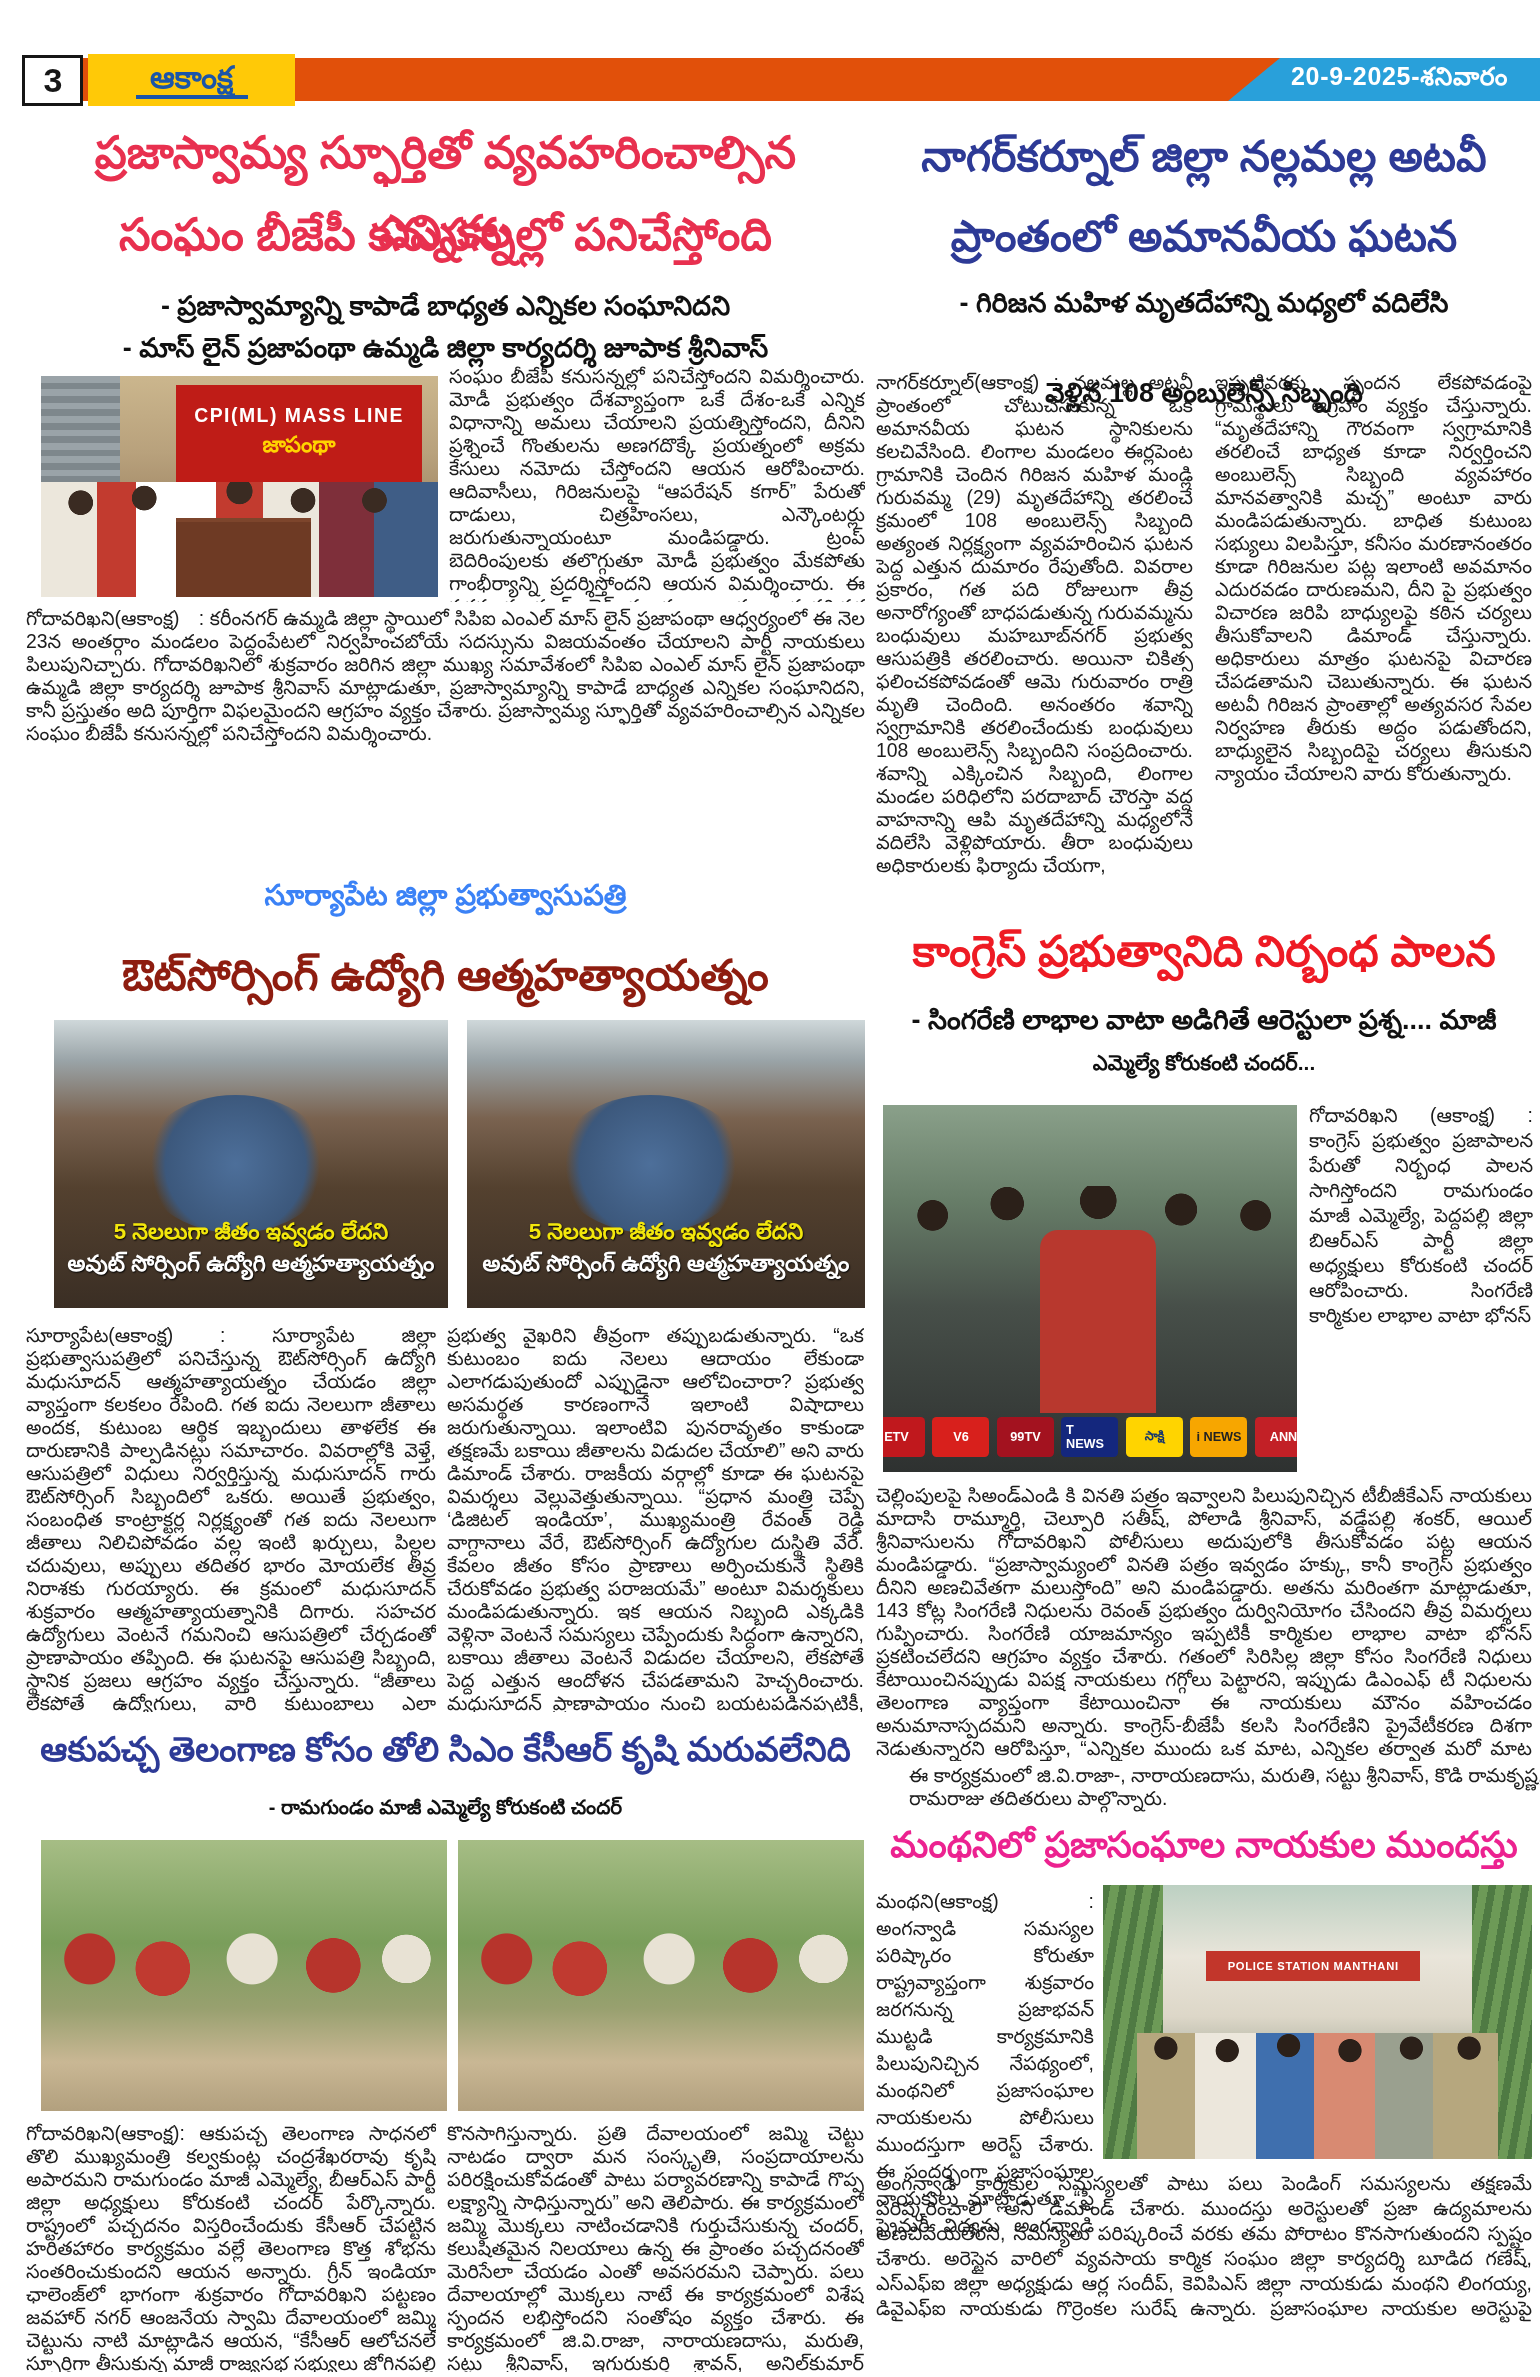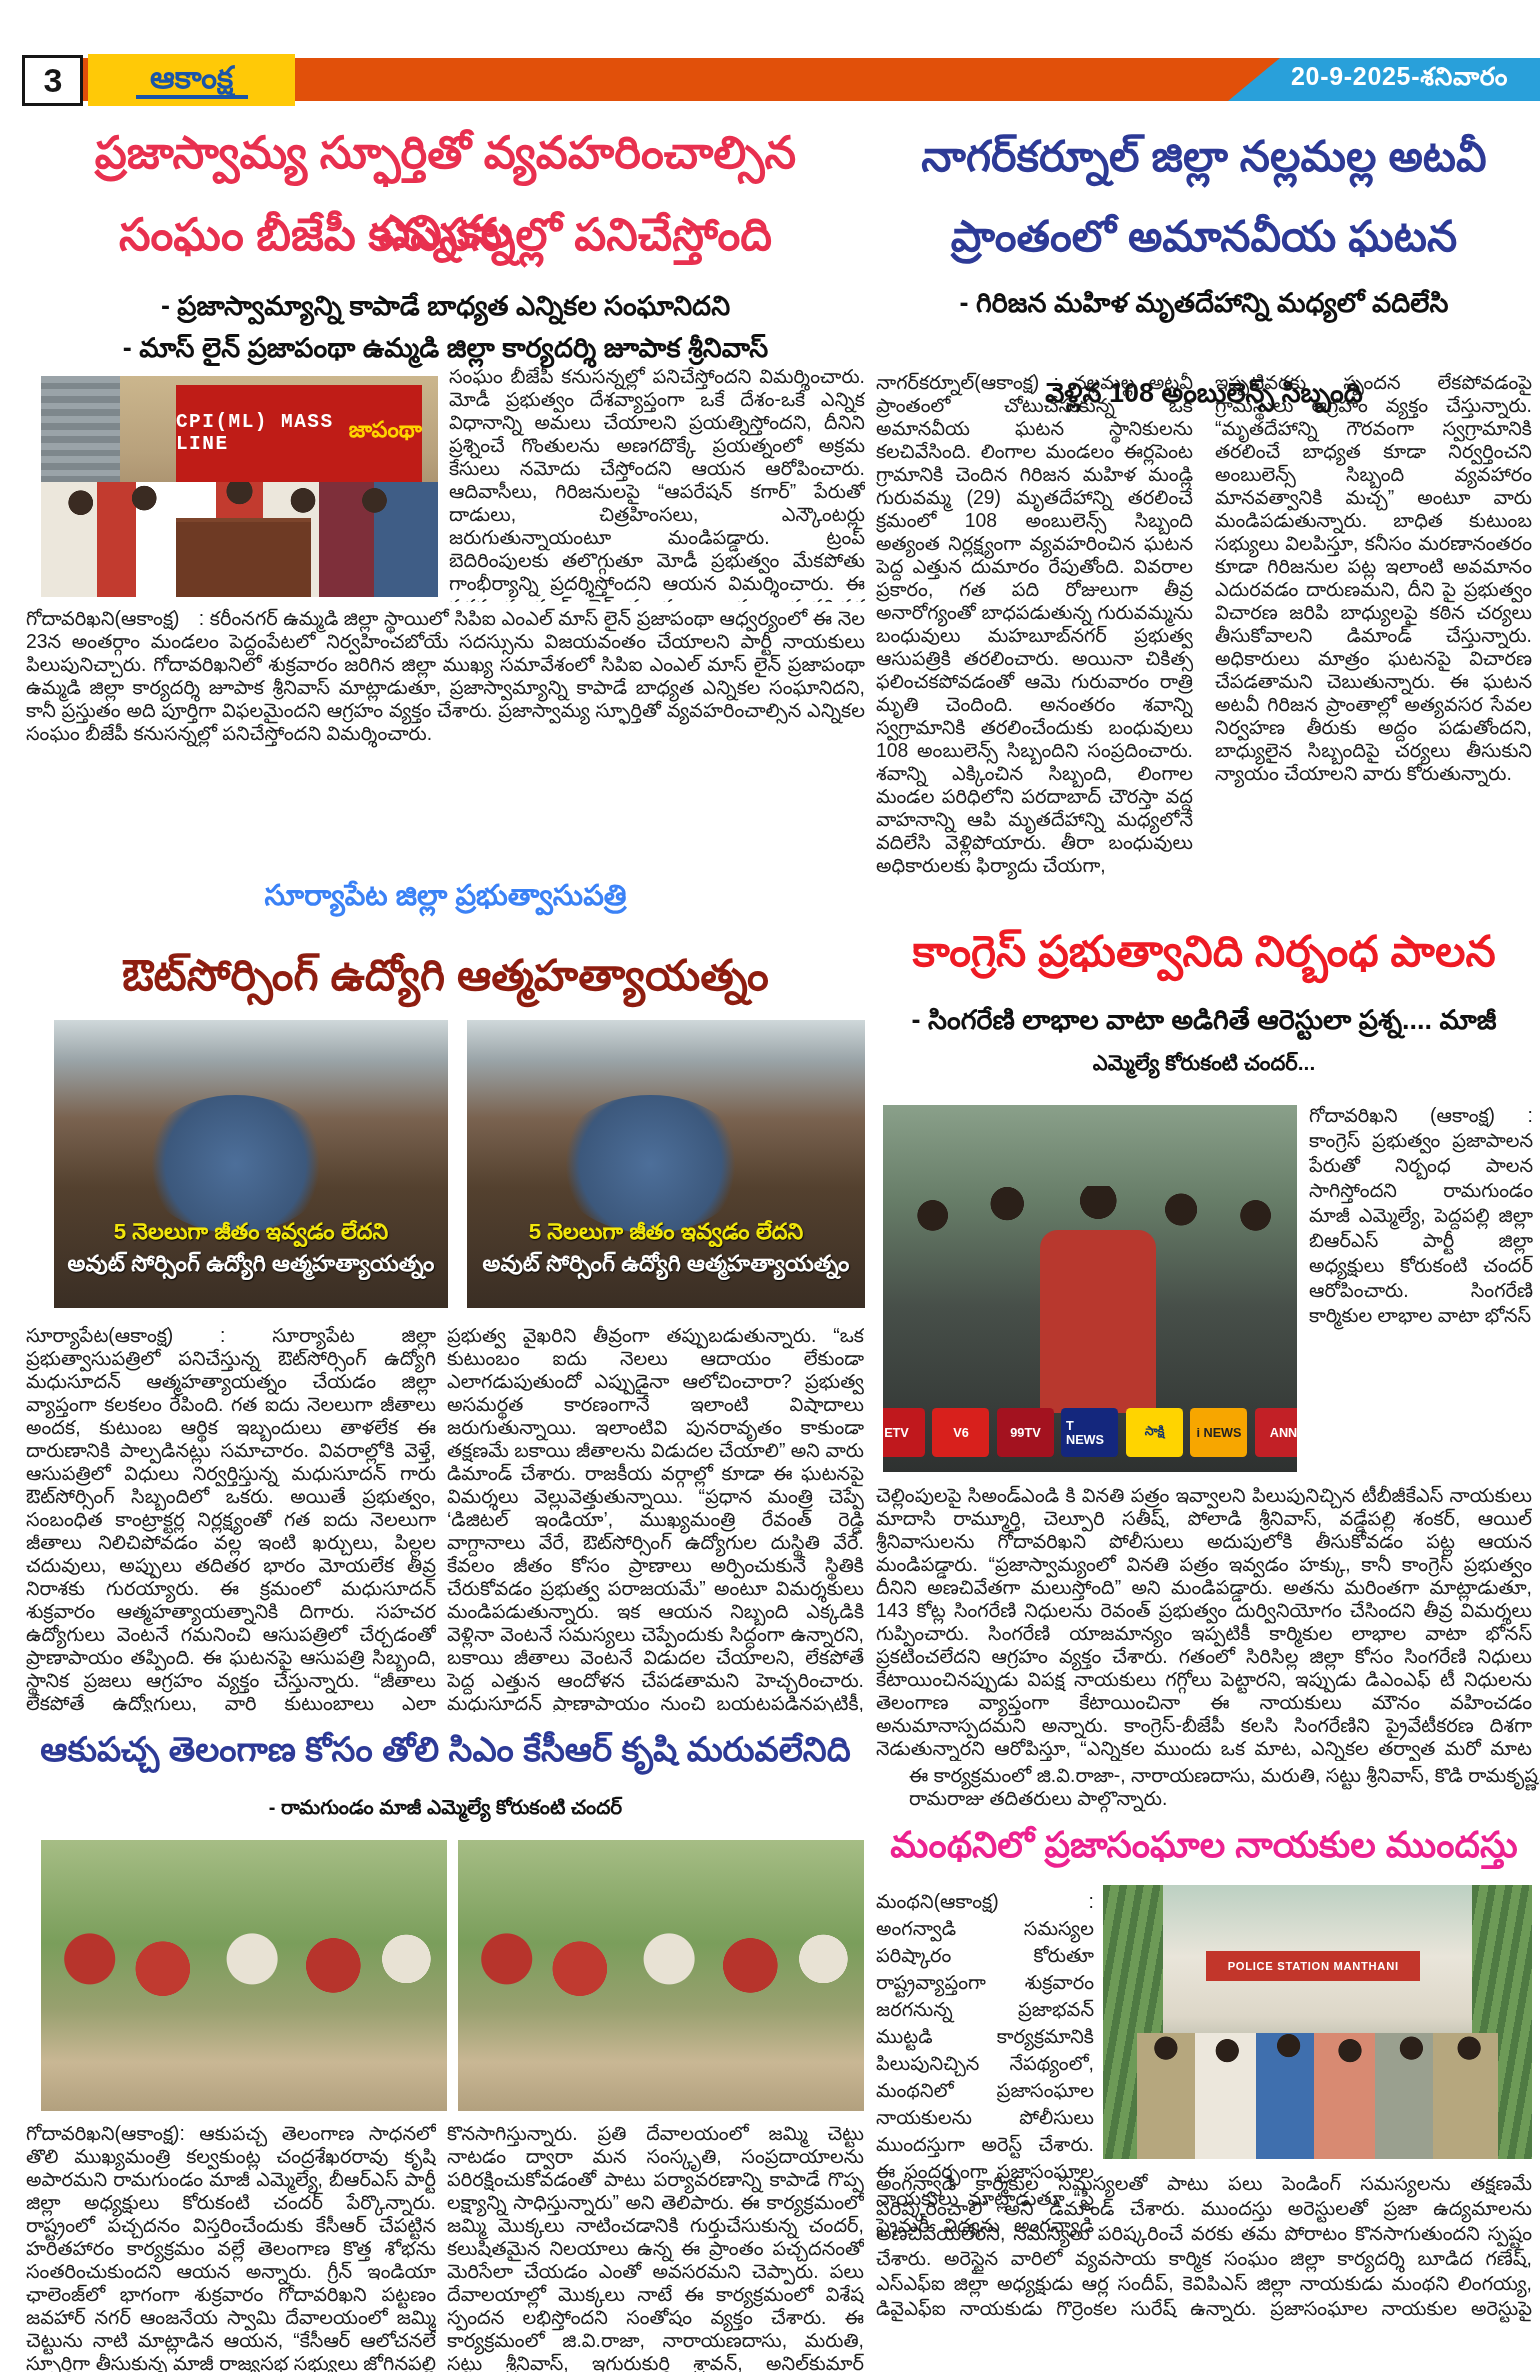--- a/index.html
+++ b/index.html
@@ -27,7 +27,7 @@
   .ph-shutter{position:absolute;left:0;top:0;width:20%;height:72%;
       background:repeating-linear-gradient(180deg,#9aa3a8 0 6.7px,#7e878c 6.7px 13.4px);}
   .ph-banner{position:absolute;left:34%;top:4%;width:62%;height:44%;background:#bf1c17;
-      display:flex;align-items:center;justify-content:center;gap:4.5px;font-family:Liberation Mono, monospace;}
+      display:flex;flex-direction:column;align-items:center;justify-content:center;gap:4.5px;}
   .ph-banner-l1{color:#ffffff;font-weight:bold;font-size:19.4px;letter-spacing:1.5px;}
   .ph-banner-l2{color:#ffd400;font-weight:bold;font-size:22.4px;}
   .ph-table{position:absolute;left:34%;bottom:0;width:34%;height:34%;background:#6e3a24;border-top:4.5px solid #7d452c;}

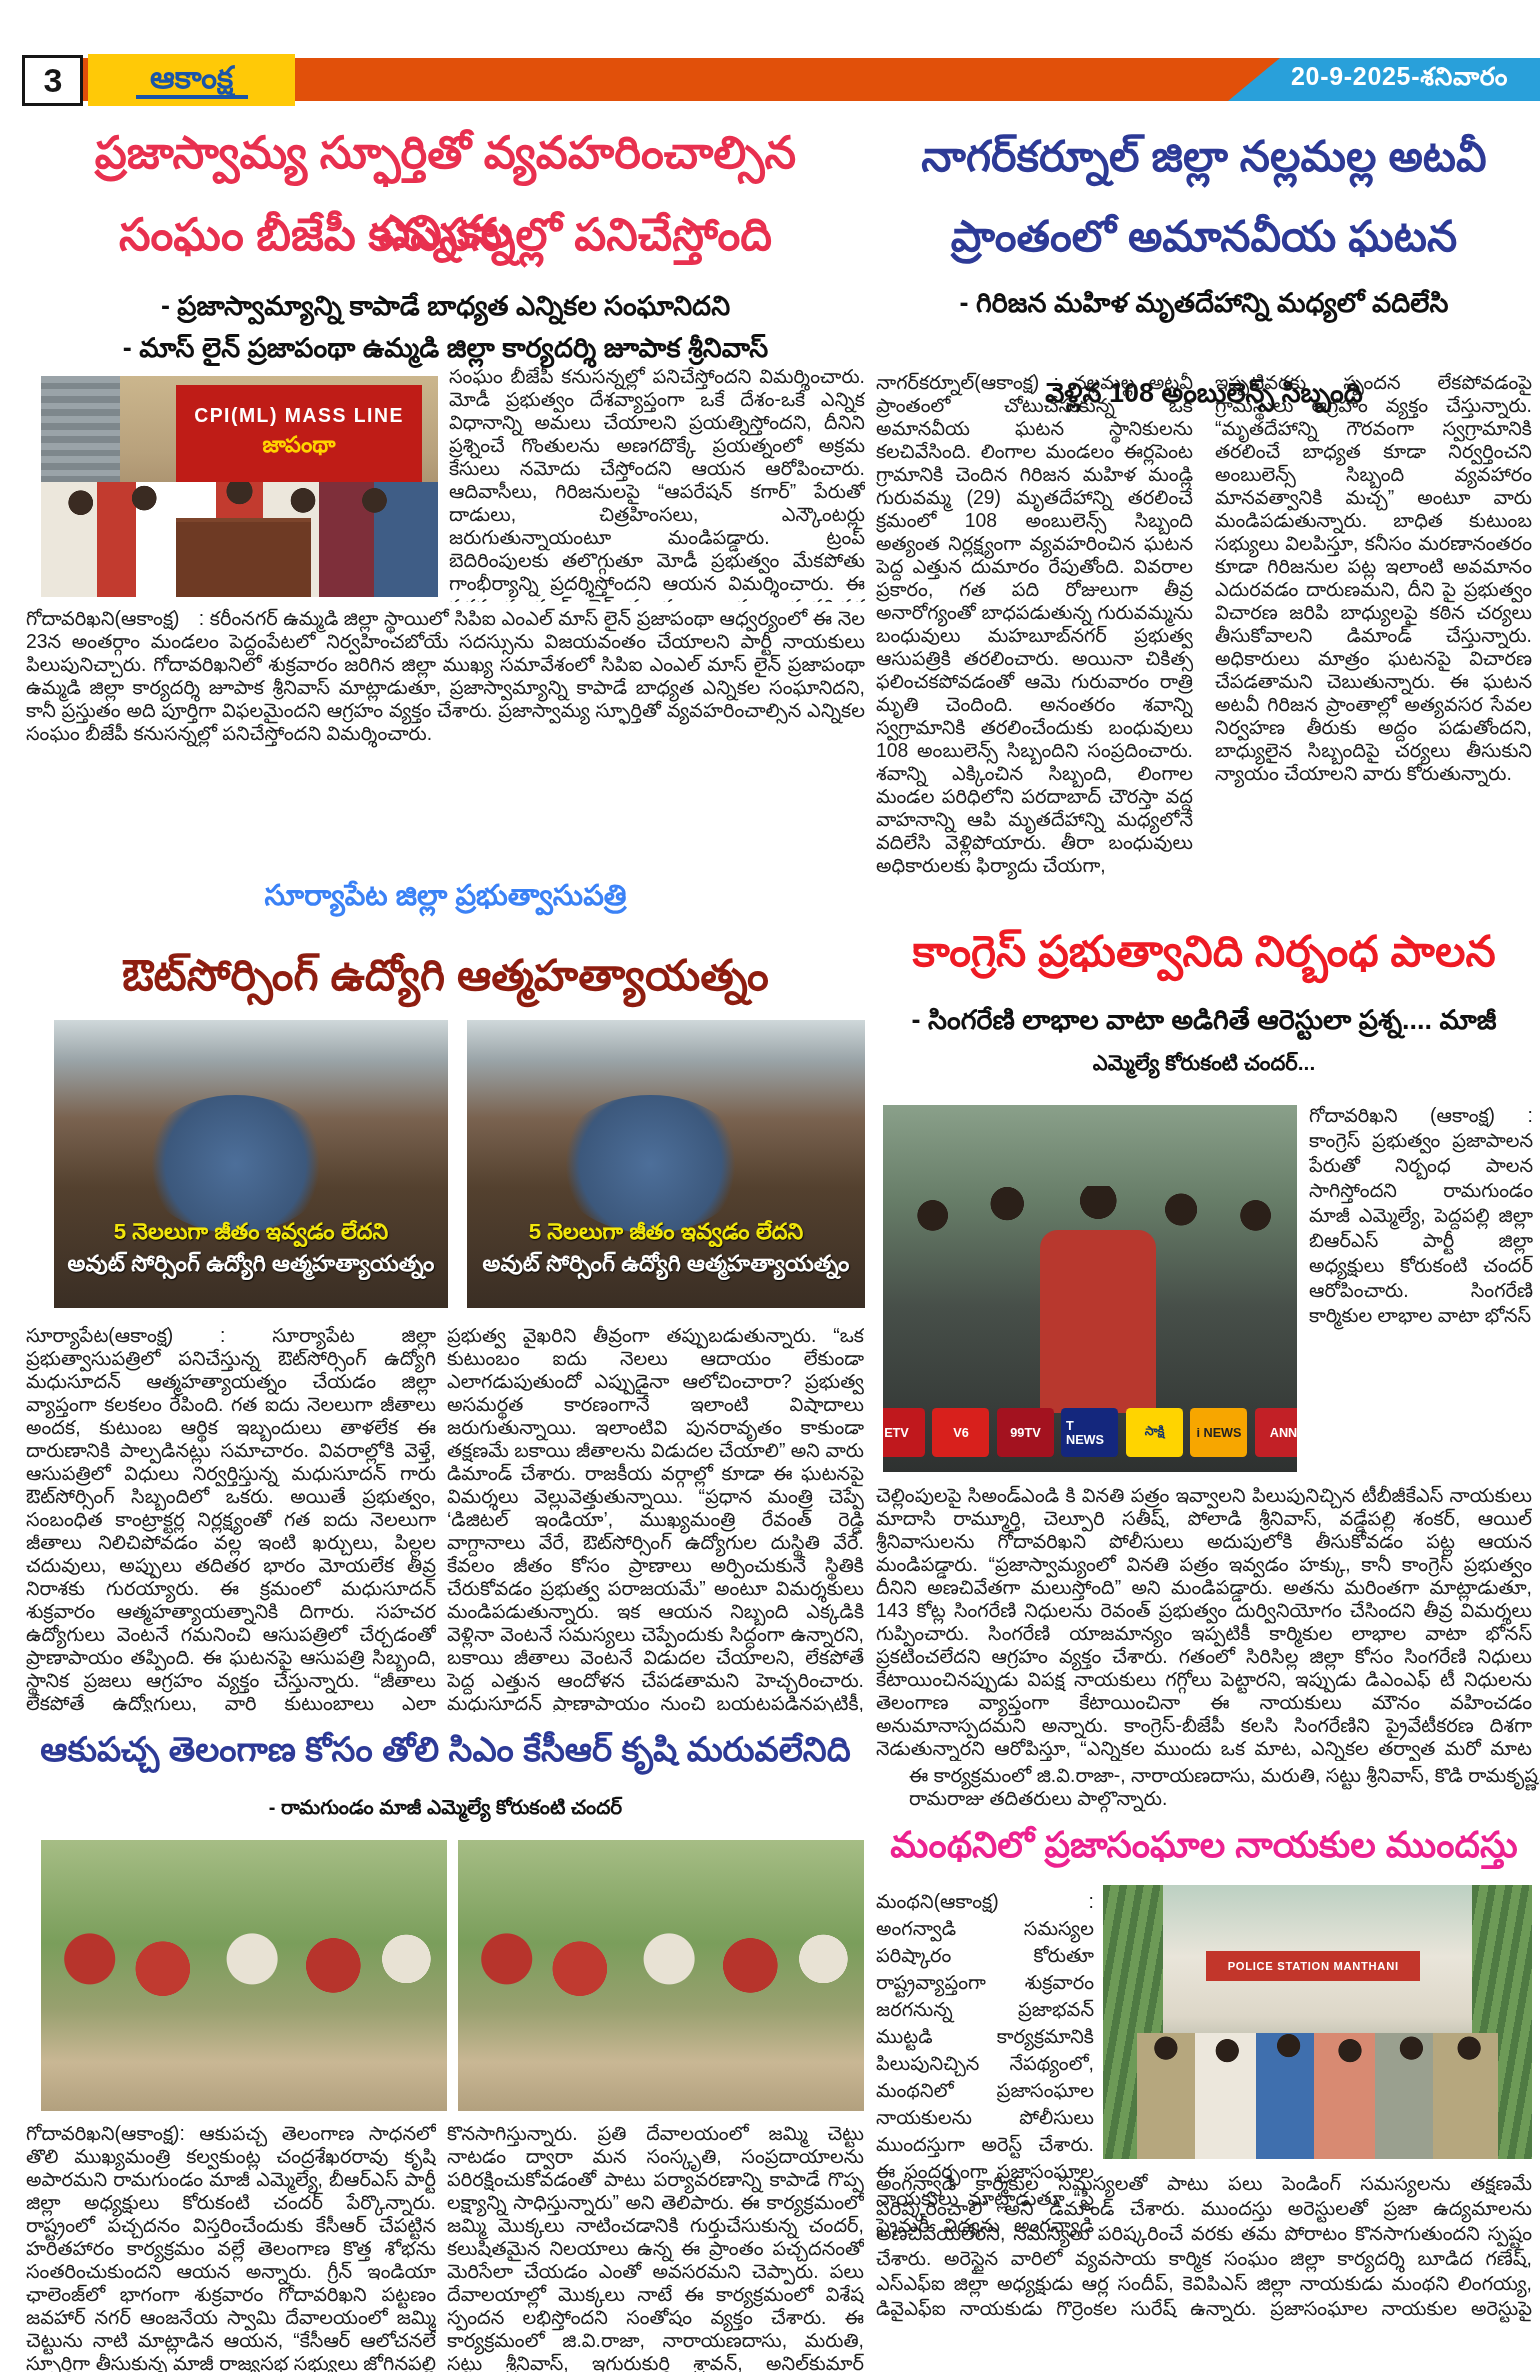--- a/index.html
+++ b/index.html
@@ -56,7 +56,7 @@
         radial-gradient(circle at 90% 20%,#2b2019 0 15px,transparent 15.7px);}
   .ph-shirt-red{position:absolute;left:38%;top:34%;width:28%;height:50%;border-radius:18px 18px 0 0;background:#b8382e;}
   .ph-mics{position:absolute;left:4%;bottom:4%;width:92%;display:flex;gap:7.5px;justify-content:center;}
-  .mic-chip{min-width:48px;height:49px;display:flex;align-items:center;justify-content:center;
+  .mic-chip{min-width:48px;height:40px;display:flex;align-items:center;justify-content:center;
       color:#ffffff;font-weight:bold;font-size:12.7px;border-radius:4.5px;padding:0 4.5px;}
   .ph-green{background:linear-gradient(180deg,#a6bd85 0%,#7a9e5b 38%,#98a06f 62%,#c9b794 82%,#b2a07e 100%);}
   .ph-red-figs{position:absolute;left:0;top:26%;width:100%;height:60%;

